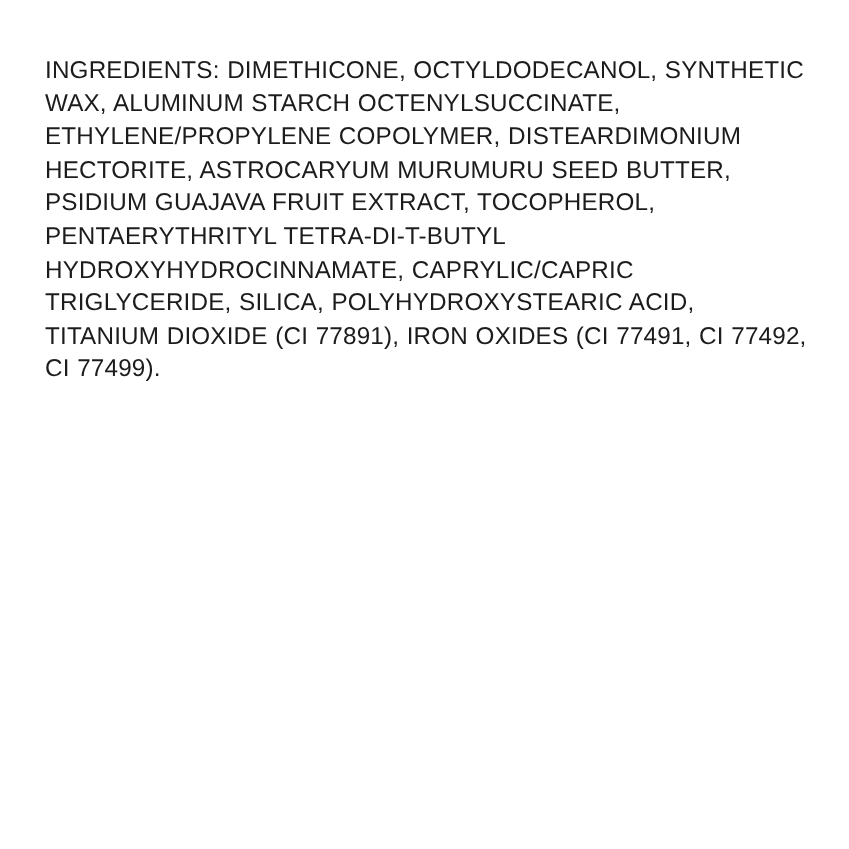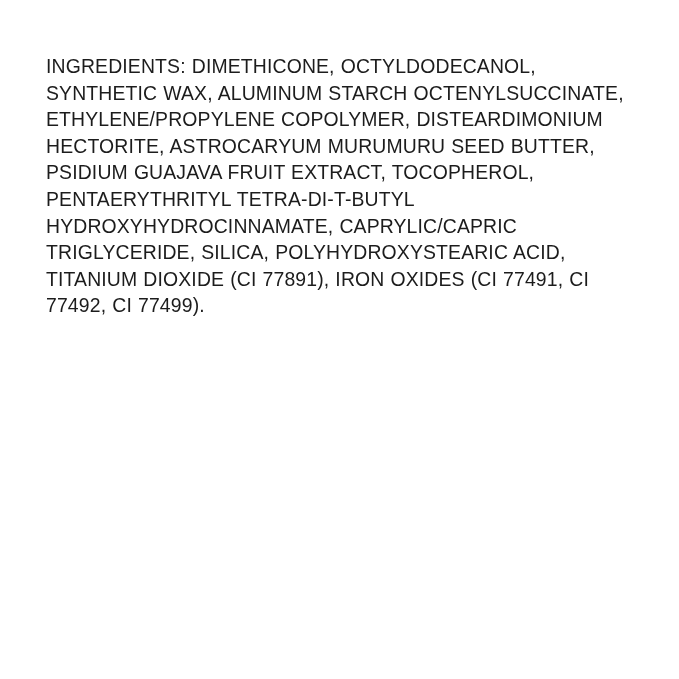--- a/index.html
+++ b/index.html
@@ -29,7 +29,7 @@
     width: 625px;
   }
   .ingredients-text {
-    margin: 15px;
+    margin: 5px;
     font-family: "Liberation Sans", sans-serif;
     font-size: 19.4px;
     line-height: 26.6px;

